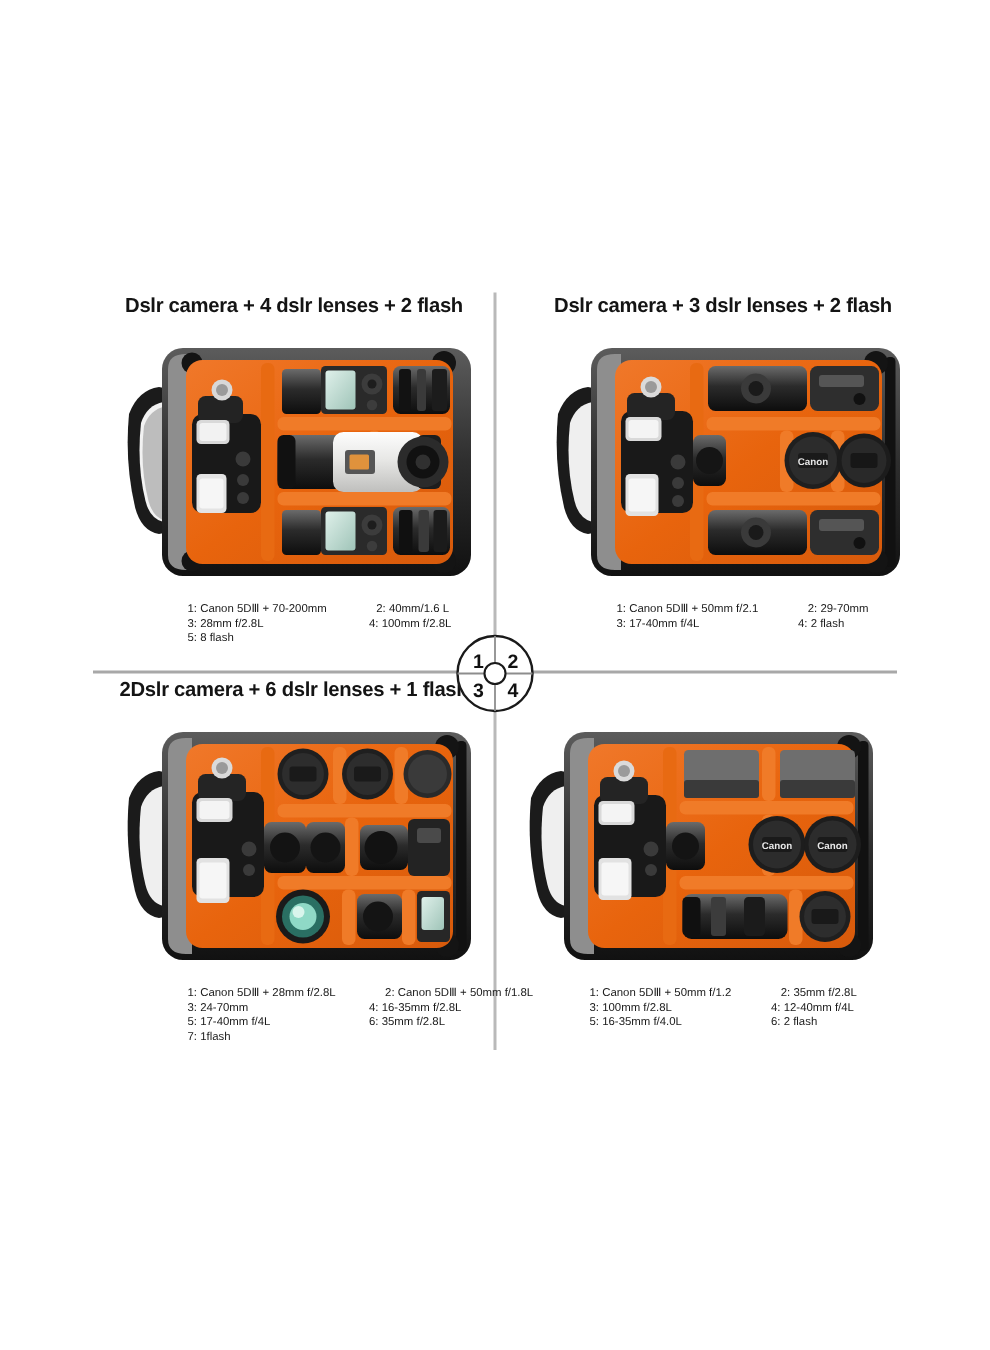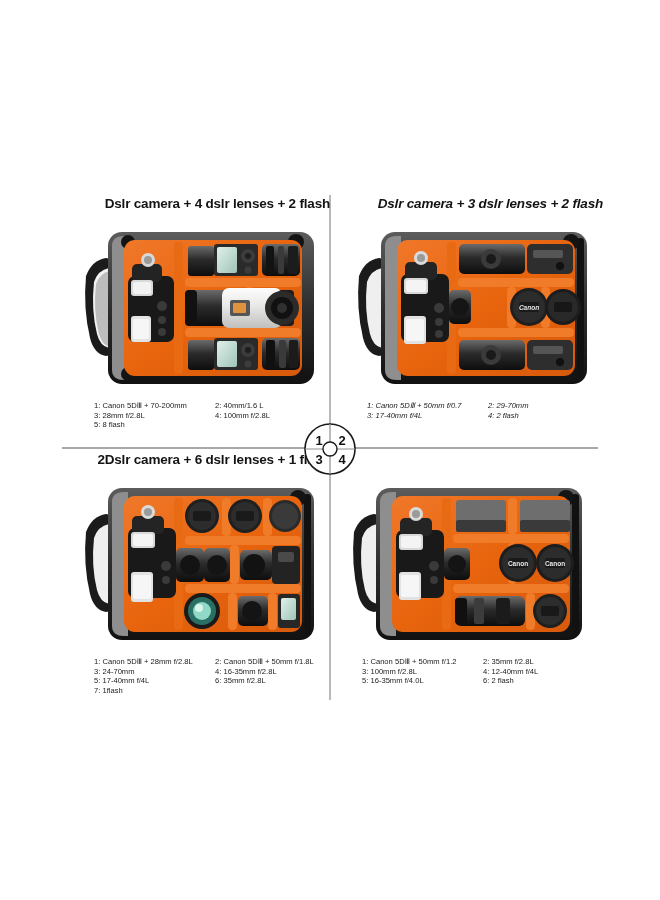--- a/index.html
+++ b/index.html
@@ -65,7 +65,7 @@
     top: 0;
     left: 0;
     width: 268px;
-    text-align: right;
+    text-align: center;
     font-size: 13.5px;
     font-weight: bold;
     color: #141414;

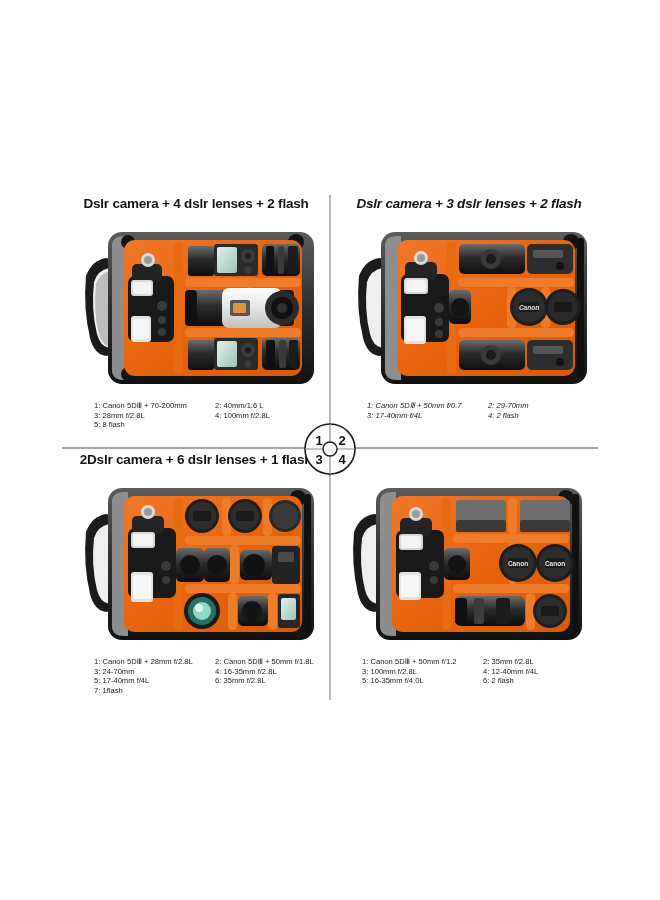--- a/index.html
+++ b/index.html
@@ -56,7 +56,7 @@
     position: absolute;
   }
   .panel-tl { left: 62px;  top: 196px; width: 268px; height: 252px; }
-  .panel-tr { left: 335px; top: 196px; width: 268px; height: 252px; font-style: italic; }
+  .panel-tr { left: 348px; top: 196px; width: 268px; height: 252px; }
   .panel-bl { left: 62px;  top: 452px; width: 268px; height: 252px; }
   .panel-br { left: 330px; top: 452px; width: 268px; height: 252px; }
 

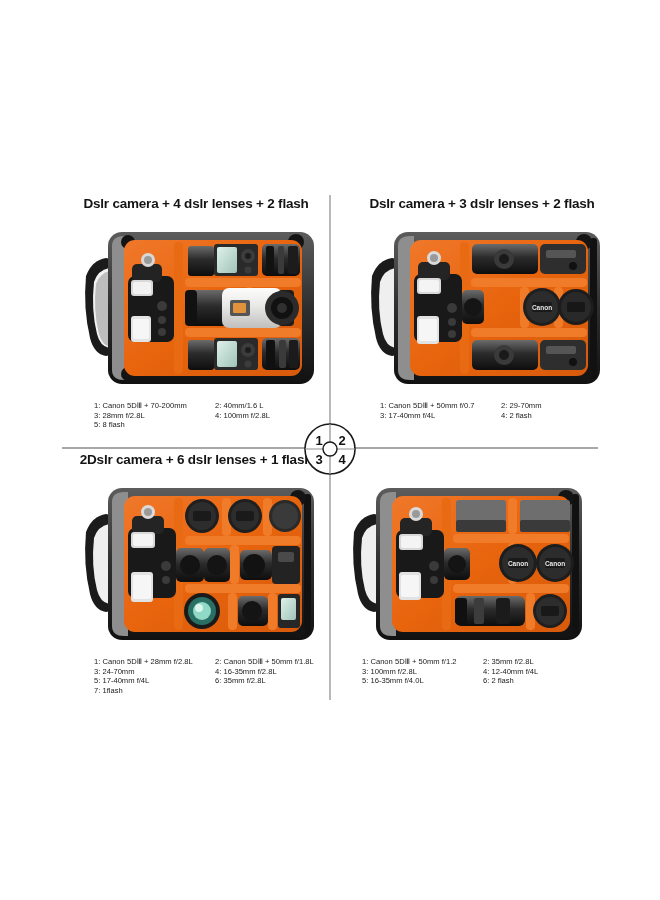--- a/index.html
+++ b/index.html
@@ -99,6 +99,7 @@
   .caption-col {
     width: 50%;
     white-space: nowrap;
+    margin-left: 31px;
   }
   .caption-col.left  { padding-right: 2px; }
 

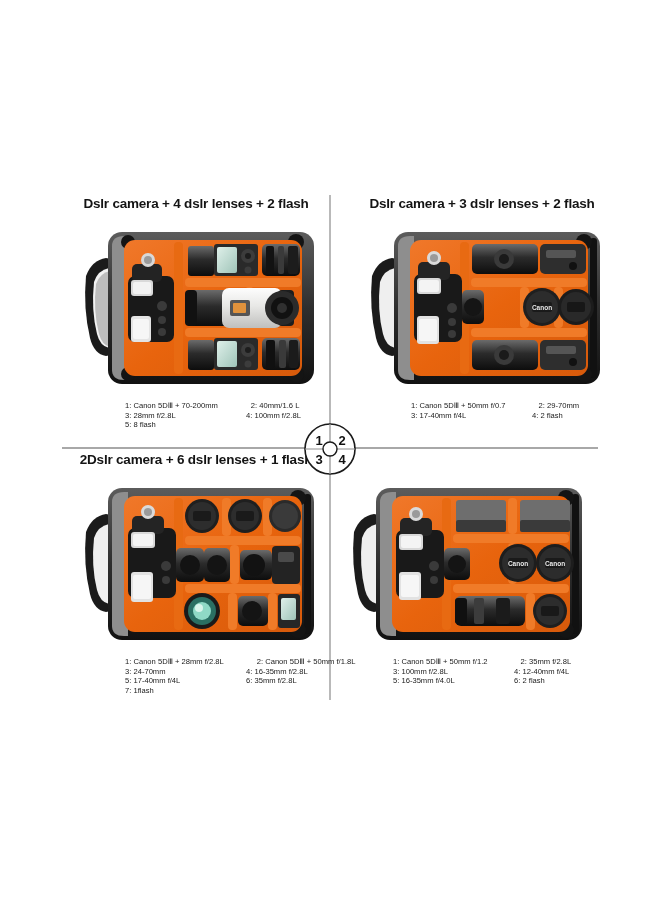--- a/index.html
+++ b/index.html
@@ -324,7 +324,7 @@
 
     <div class="caption">
       <div class="caption-row">
-        <div class="caption-col left">1: Canon 5DⅢ + 50mm f/0.7</div>
+        <div class="caption-col left">1: Canon 5DⅢ + 50mm f/2.1</div>
         <div class="caption-col right">2: 29-70mm</div>
       </div>
       <div class="caption-row">

